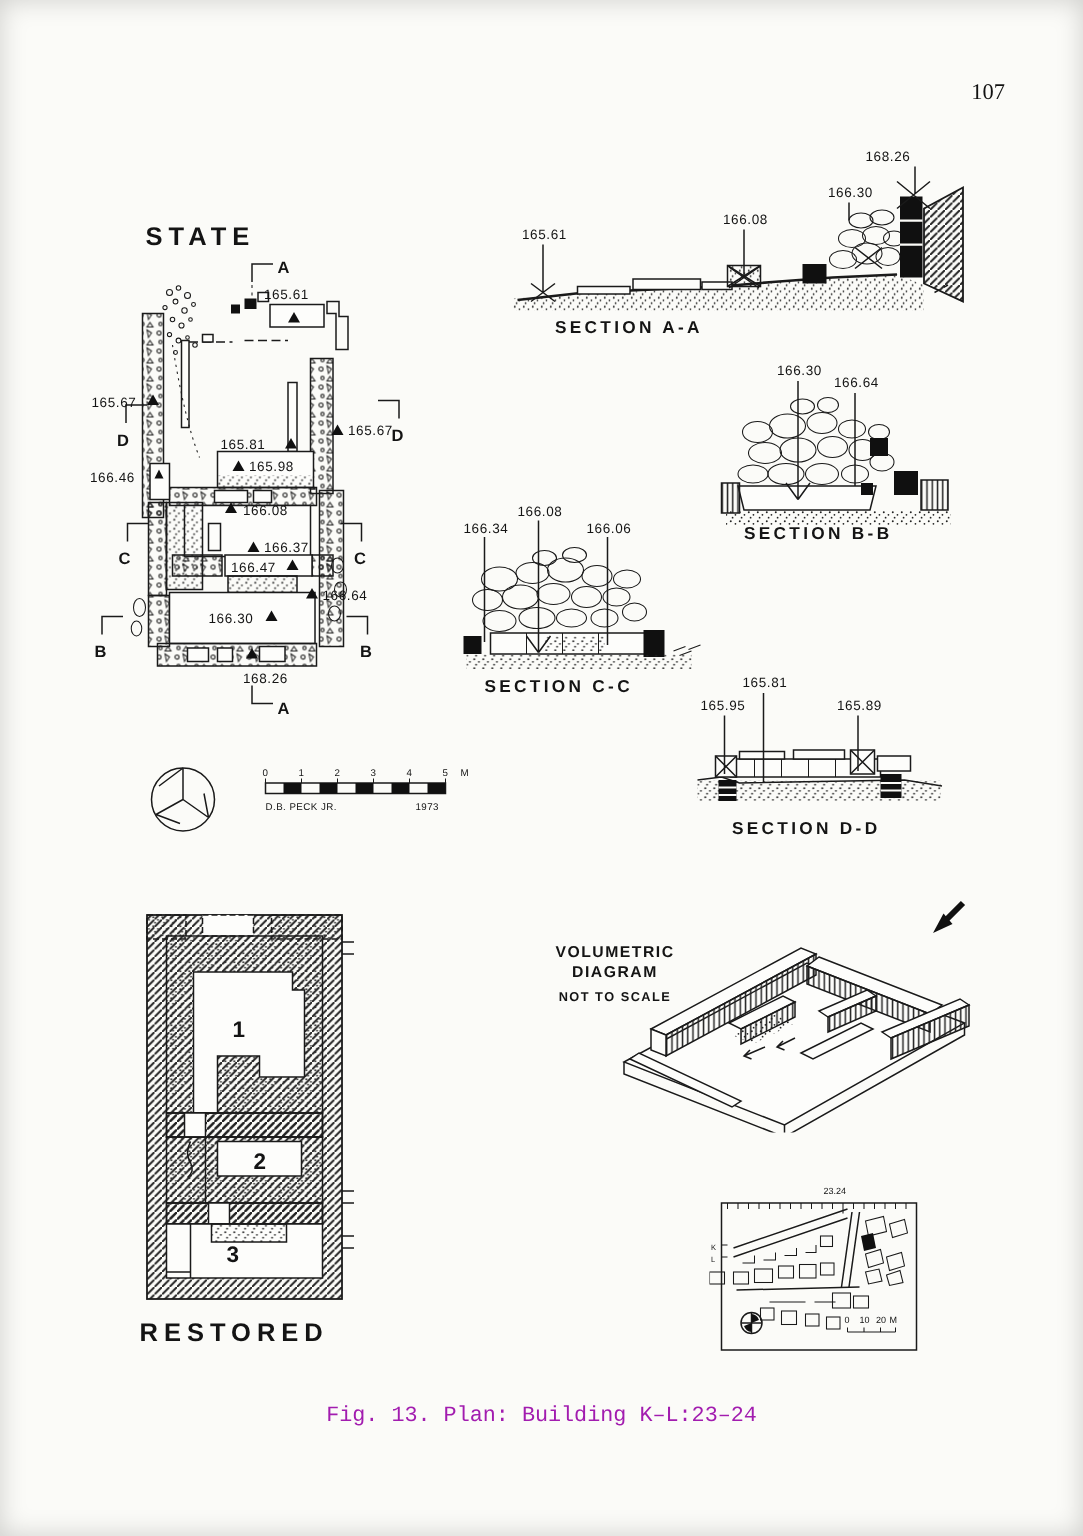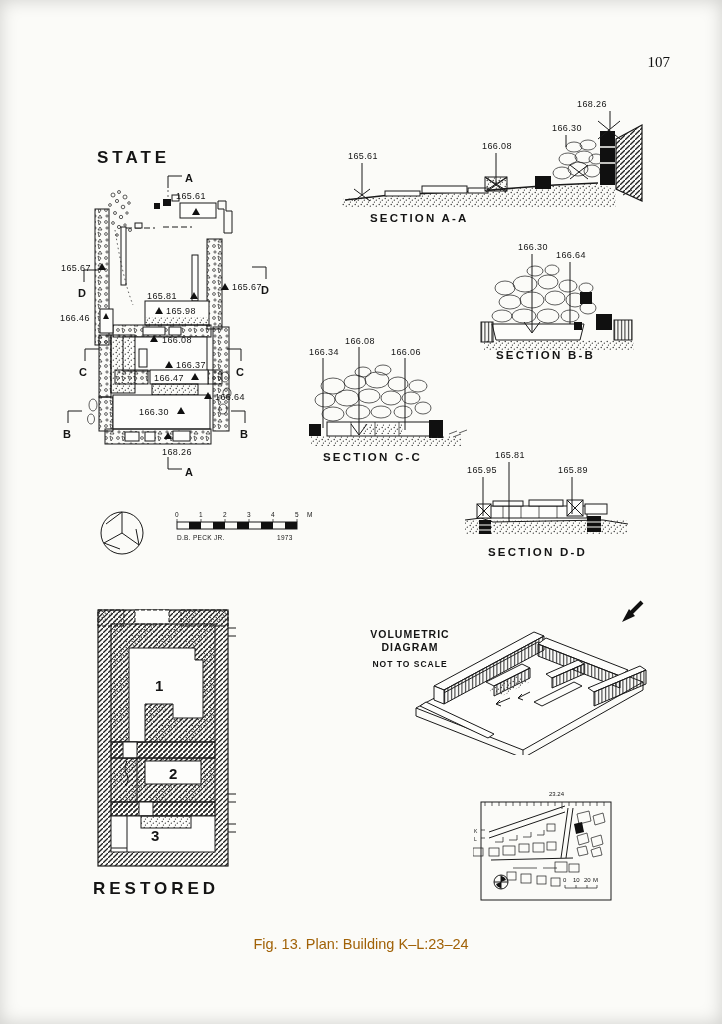--- a/index.html
+++ b/index.html
@@ -8,7 +8,7 @@
   .fig{position:absolute;}
   .page-number{position:absolute;top:54px;right:52px;font-family:"Liberation Serif",serif;font-size:15px;color:#111;margin-left:20px;}
   .caption{position:absolute;top:936px;left:0;width:100%;text-align:center;
-           font-family:Liberation Sans, sans-serif;font-size:14.5px;color:#a16207;}
+           font-family:Liberation Mono, monospace;font-size:14.5px;color:#a21caf;}
   svg text{font-family:"Liberation Sans",sans-serif;fill:#141414;}
   .n{font-size:9px;letter-spacing:.4px;}
   .n7{font-size:6.5px;letter-spacing:.3px;}

